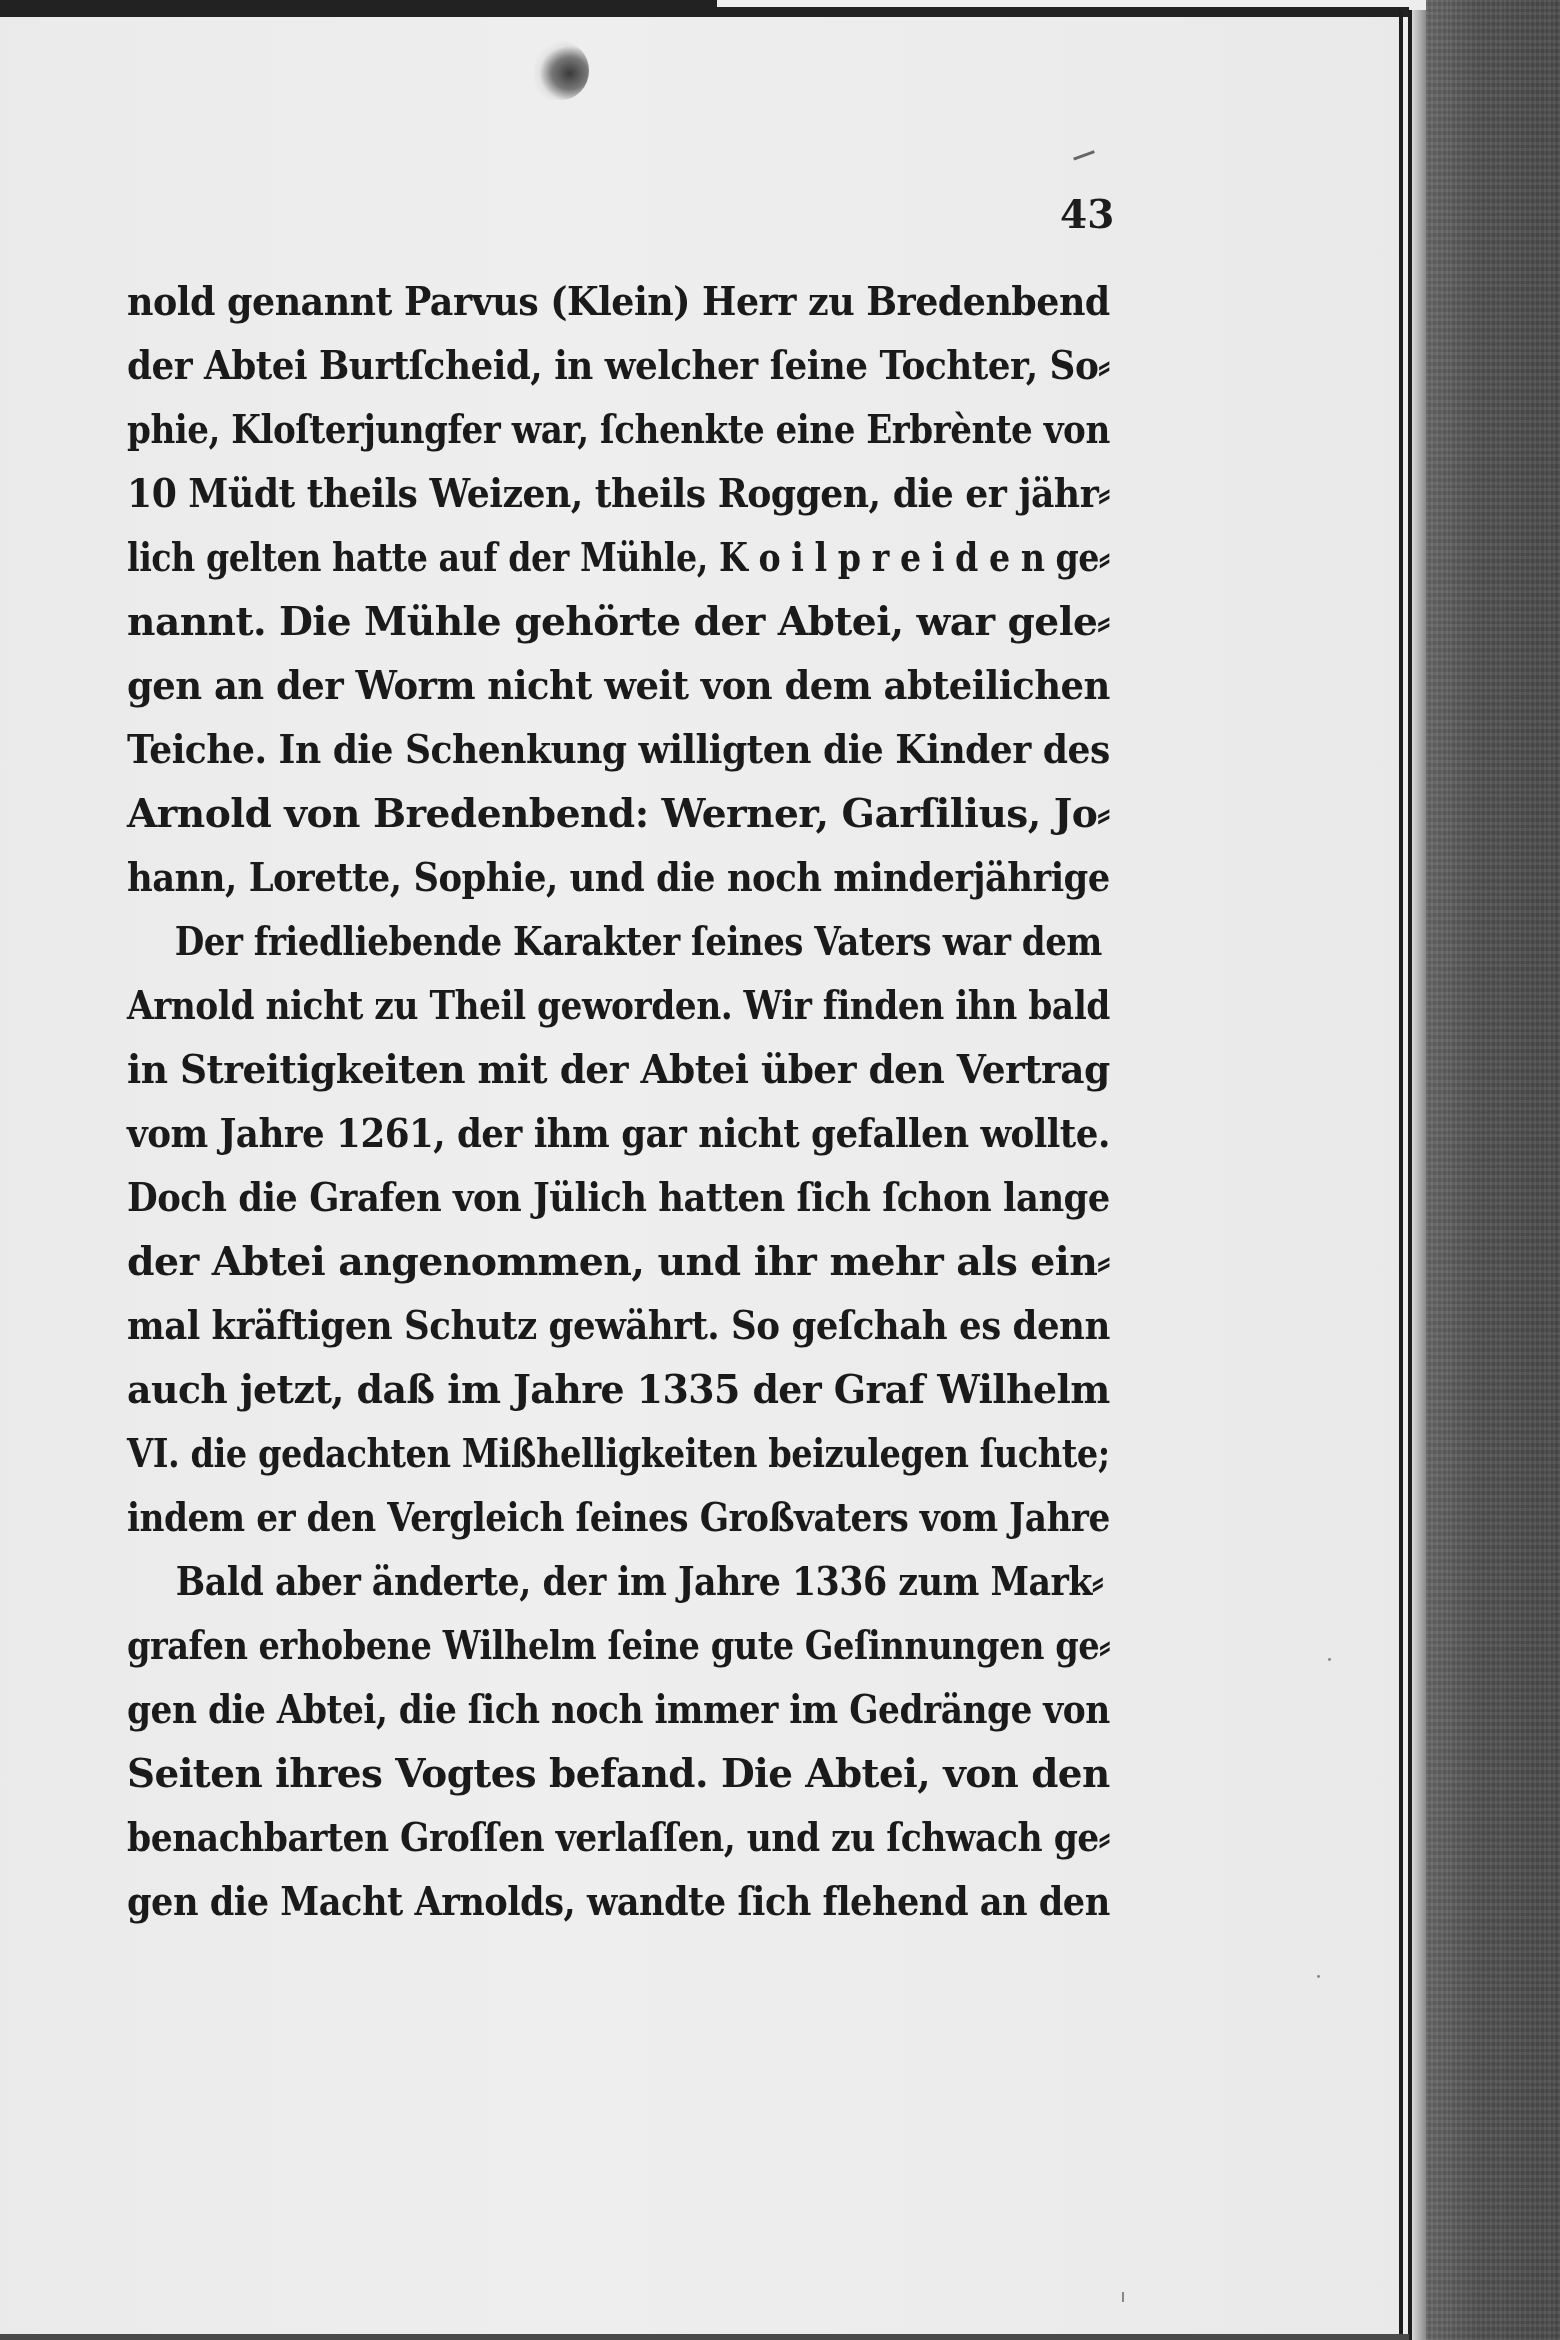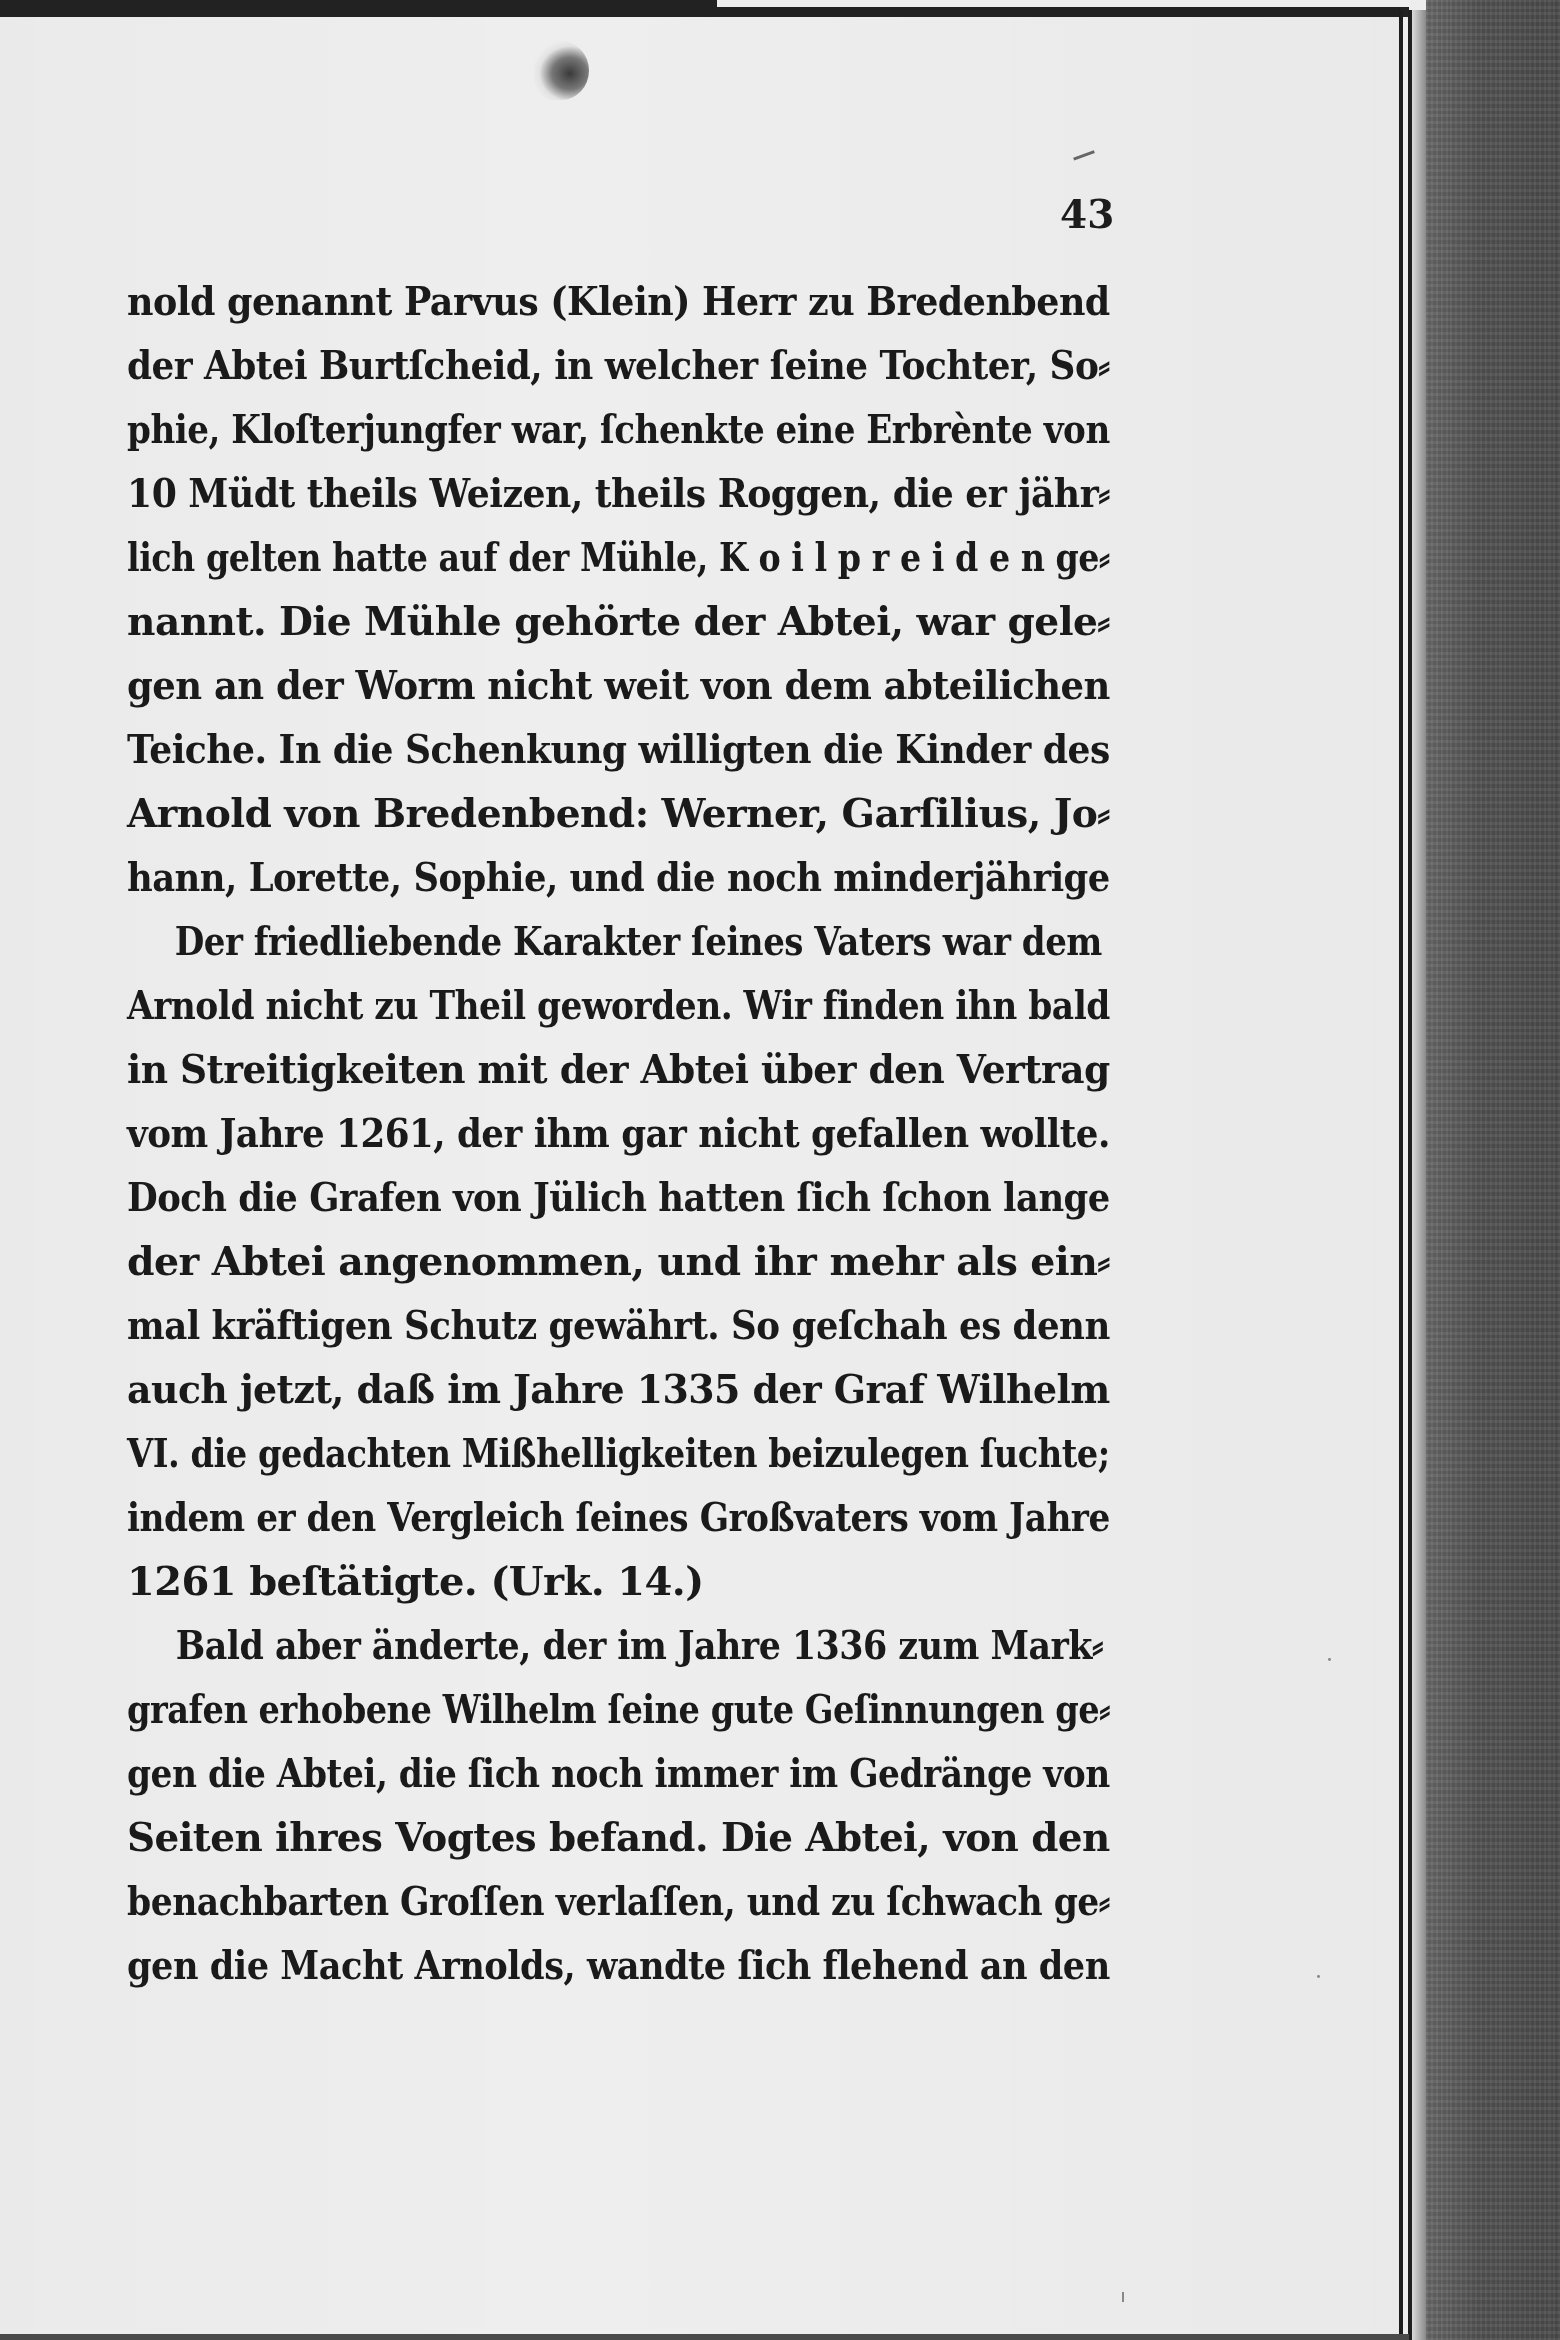--- a/index.html
+++ b/index.html
@@ -186,7 +186,6 @@
     <div class="line" style="transform: scaleX(0.946); width: 1039px; text-align-last: left;">auch jetzt, daß im Jahre 1335 der Graf Wilhelm</div>
     <div class="line" style="transform: scaleX(0.843); width: 1166px; text-align-last: left;">VI. die gedachten Mißhelligkeiten beizulegen ſuchte;</div>
     <div class="line" style="transform: scaleX(0.8589); width: 1145px; text-align-last: left;">indem er den Vergleich ſeines Großvaters vom Jahre</div>
-    <div class="line last">1261 beſtätigte. (Urk. 14.)</div>
     <div class="line indent" style="transform: scaleX(0.8709); width: 1121px; text-align-last: left;">Bald aber änderte, der im Jahre 1336 zum Mark⸗</div>
     <div class="line" style="transform: scaleX(0.8414); width: 1168px; text-align-last: left;">grafen erhobene Wilhelm ſeine gute Geſinnungen ge⸗</div>
     <div class="line" style="transform: scaleX(0.8605); width: 1142px; text-align-last: left;">gen die Abtei, die ſich noch immer im Gedränge von</div>

